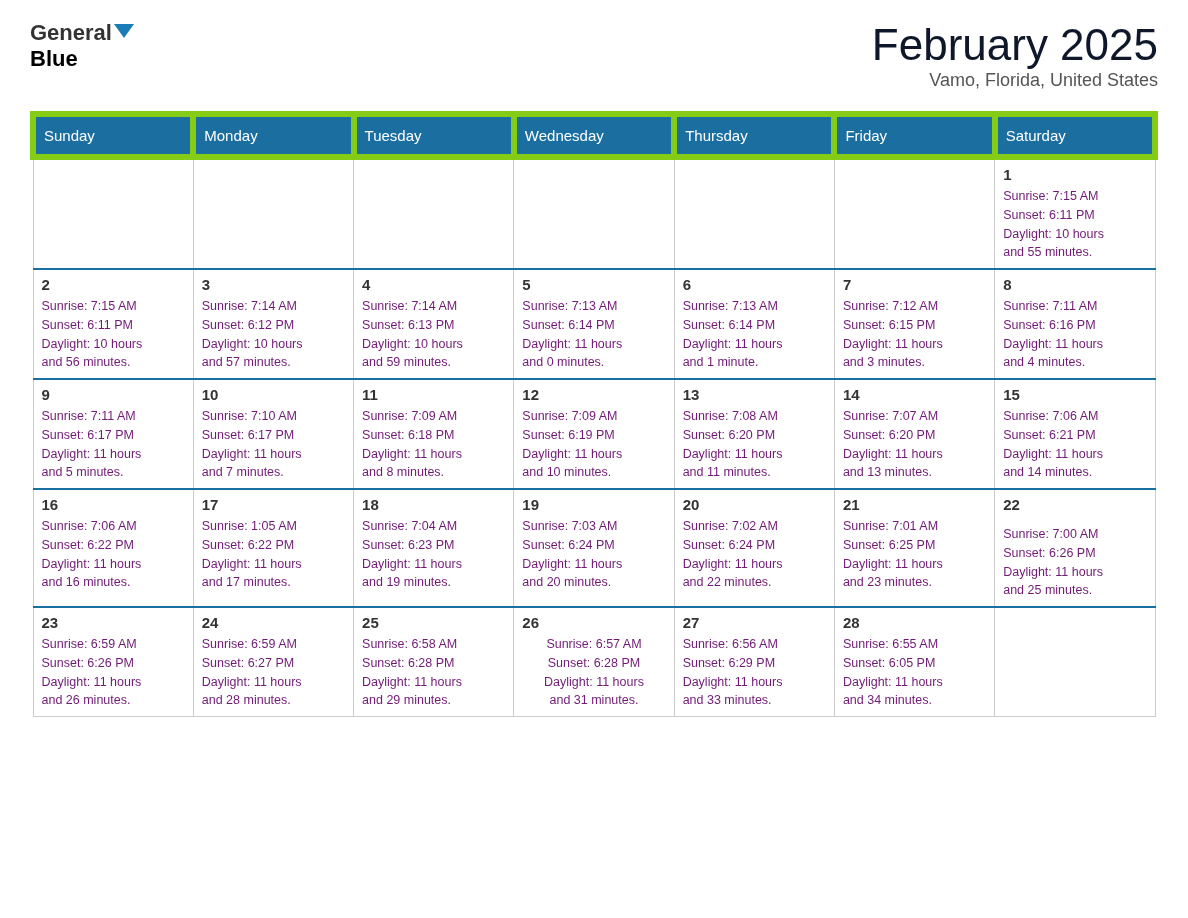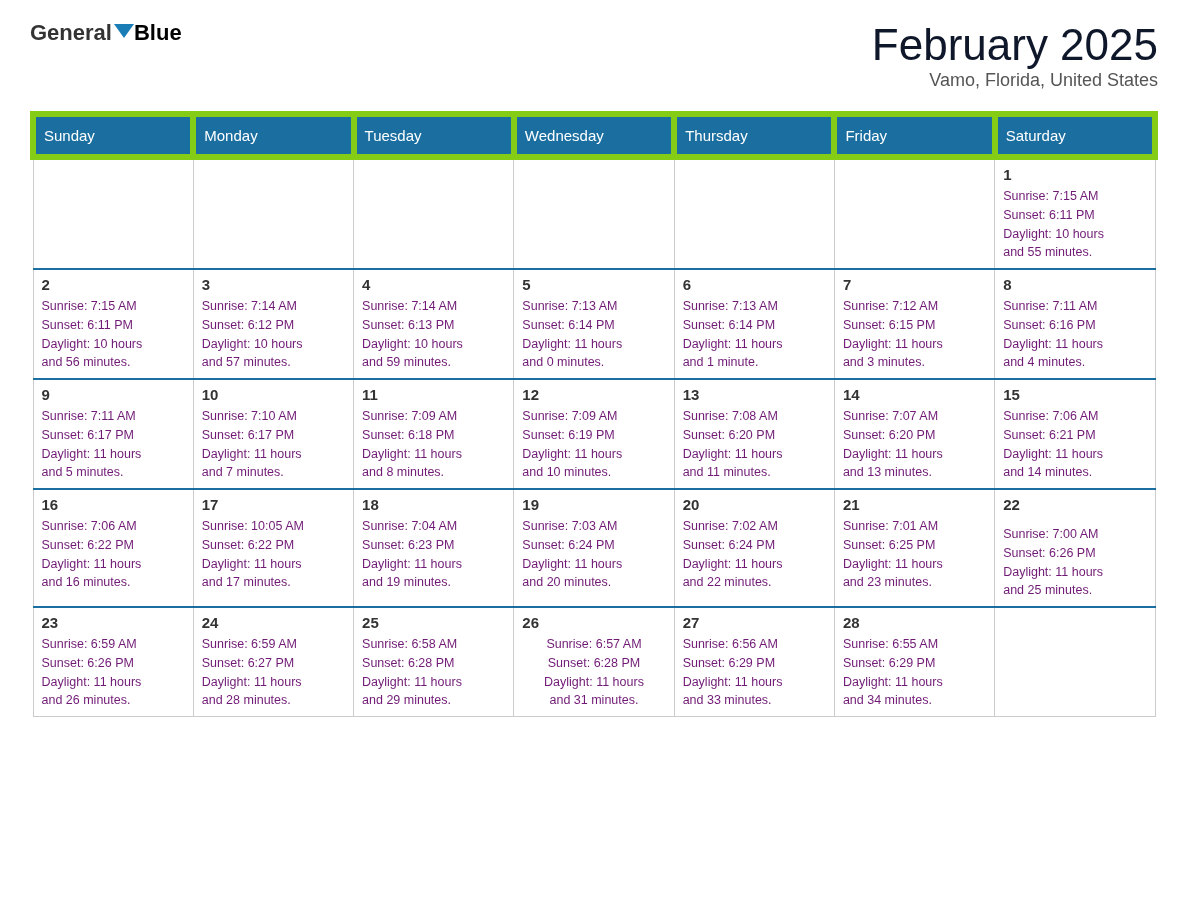--- a/index.html
+++ b/index.html
@@ -17,7 +17,7 @@
     }
     .logo {
       display: flex;
-      flex-direction: row;
+      flex-direction: column;
       align-items: flex-start;
     }
     .logo-general {

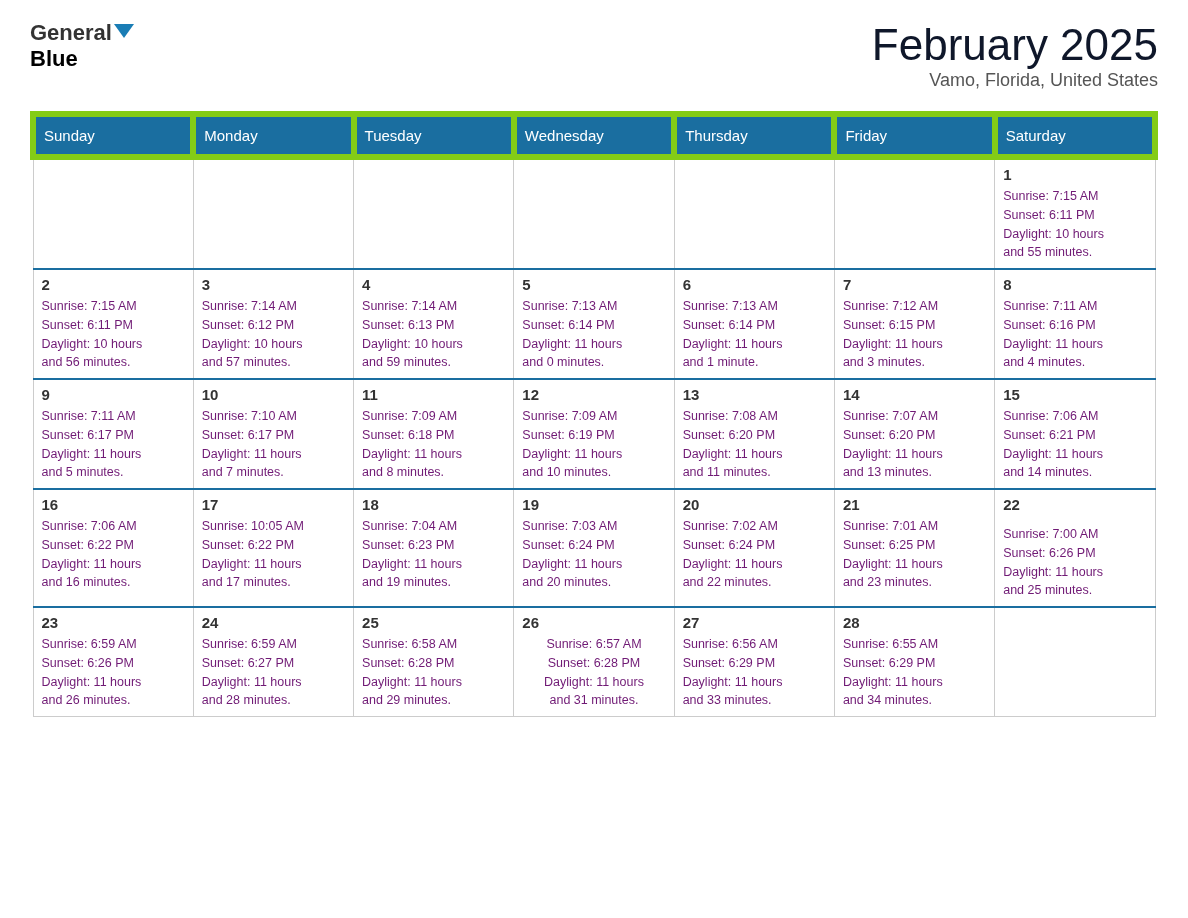--- a/index.html
+++ b/index.html
@@ -260,7 +260,7 @@
         </td>
         <td>
           <span class="day-number">17</span>
-          <div class="day-info" style="white-space: pre-line;">Sunrise: 10:05 AM
+          <div class="day-info" style="white-space: pre-line;">Sunrise: 1:05 AM
 Sunset: 6:22 PM
 Daylight: 11 hours
 and 17 minutes.</div>

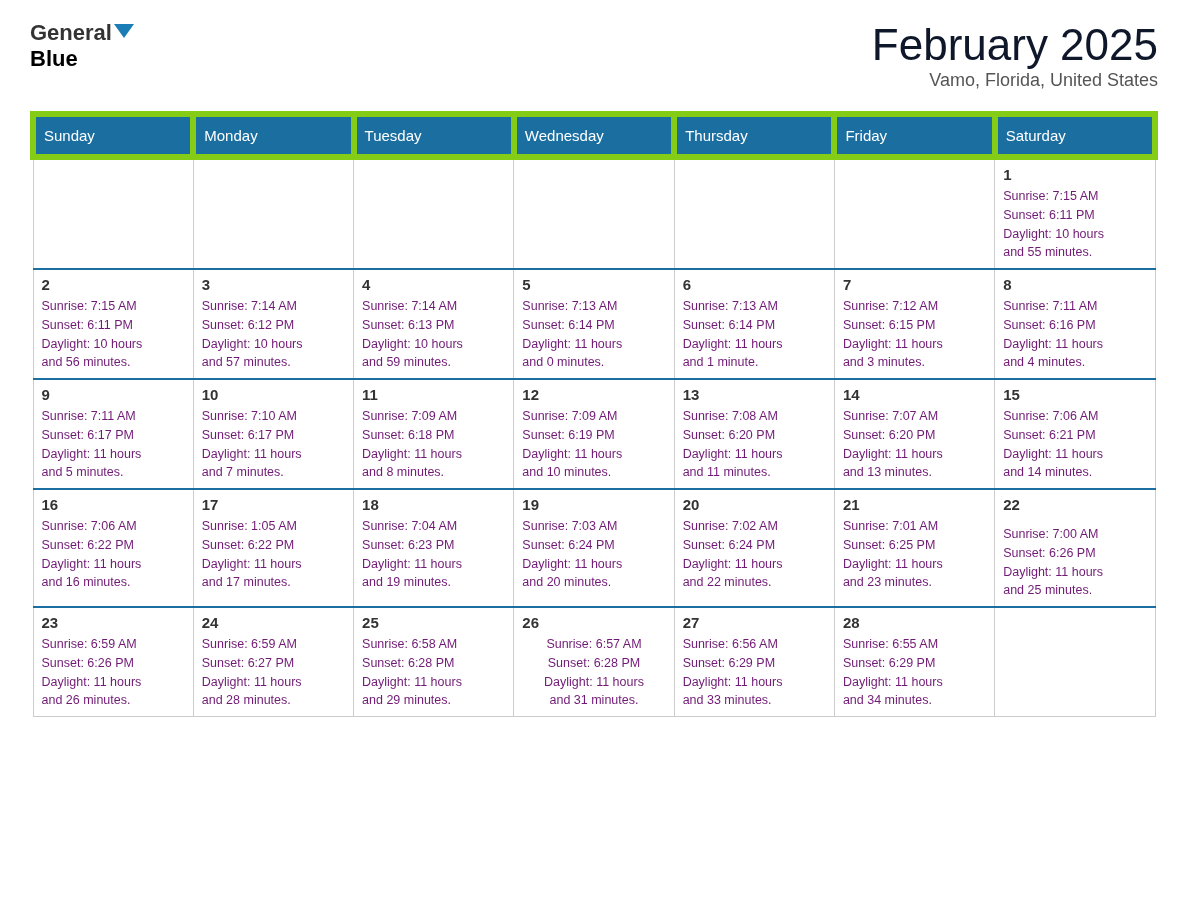--- a/index.html
+++ b/index.html
@@ -340,7 +340,7 @@
         <td>
           <span class="day-number">28</span>
           <div class="day-info" style="white-space: pre-line;">Sunrise: 6:55 AM
-Sunset: 6:29 PM
+Sunset: 6:05 PM
 Daylight: 11 hours
 and 34 minutes.</div>
         </td>

